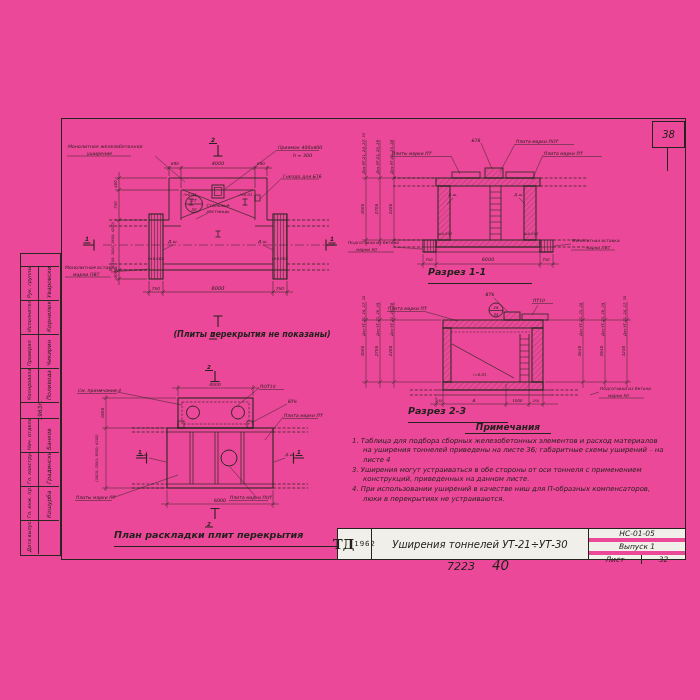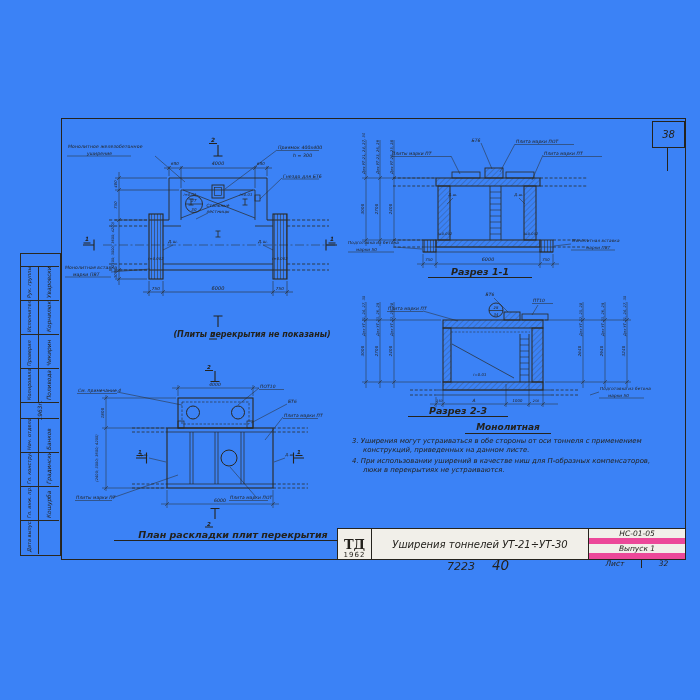--- a/index.html
+++ b/index.html
@@ -4,7 +4,7 @@
 <style>
 html,body{margin:0;padding:0}
 body{width:700px;height:700px;background:#c9c7c0}
-.sheet{position:absolute;left:0;top:0;width:700px;height:700px;background:#3b82f6;font-family:"DejaVu Sans",sans-serif;color:#23211c;overflow:hidden}
+.sheet{position:absolute;left:0;top:0;width:700px;height:700px;background:#ec4899;font-family:"DejaVu Sans",sans-serif;color:#23211c;overflow:hidden}
 .abs{position:absolute;box-sizing:border-box}
 .frame{border:1.6px solid #25231d}
 .corner{border:1.3px solid #25231d;display:flex;align-items:center;justify-content:center;font-style:italic;font-size:10px}

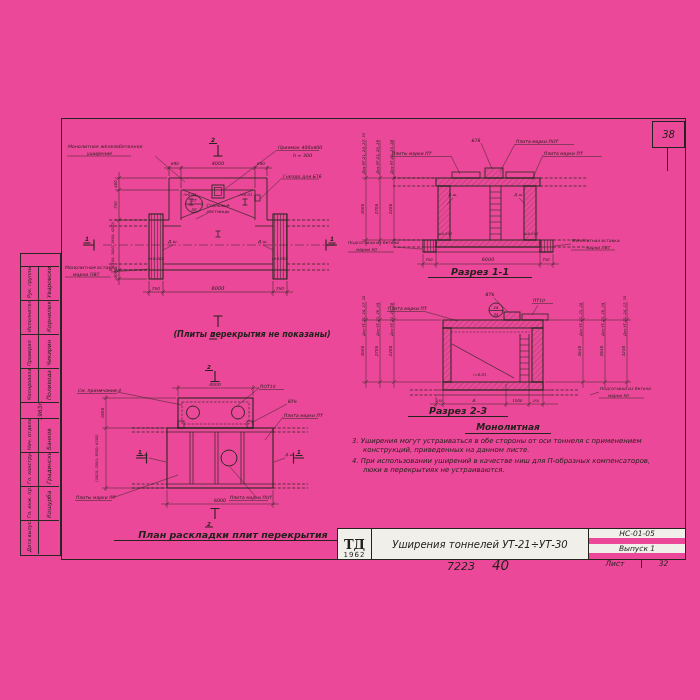--- a/index.html
+++ b/index.html
@@ -9,7 +9,7 @@
 .frame{border:1.6px solid #25231d}
 .corner{border:1.3px solid #25231d;display:flex;align-items:center;justify-content:center;font-style:italic;font-size:10px}
 .lbl{position:absolute;font-style:italic;line-height:1.18;white-space:nowrap}
-.title-u{font-weight:bold;text-align:center;border-bottom:1.2px solid #25231d;padding-bottom:0}
+.title-u{font-weight:bold;border-bottom:1.2px solid #25231d;padding-bottom:6px}
 svg{position:absolute;overflow:visible}
 svg text{font-family:"DejaVu Sans",sans-serif;font-style:italic;fill:#23211c;letter-spacing:.1px}
 .stamp{position:absolute;left:20px;top:253px;width:41px;height:303px;border:1.1px solid #2a2822;box-sizing:border-box}

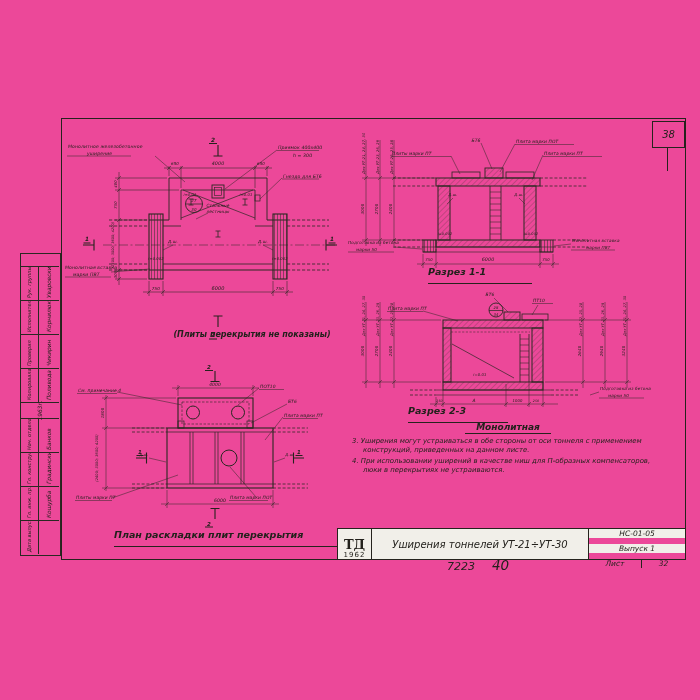--- a/index.html
+++ b/index.html
@@ -372,7 +372,7 @@
   <div class="lbl title-u" style="left:114px;top:529px;width:238px;font-size:9.5px">План раскладки плит перекрытия</div>
 
   <div class="notes">
-    <div class="nh">Монолитная</div>
+    <div class="nh">Примечания</div>
     <div class="ni">3. Уширения могут устраиваться в обе стороны от оси тоннеля с применением конструкций, приведенных на данном листе.</div>
     <div class="ni">4. При использовании уширений в качестве ниш для П-образных компенсаторов, люки в перекрытиях не устраиваются.</div>
   </div>

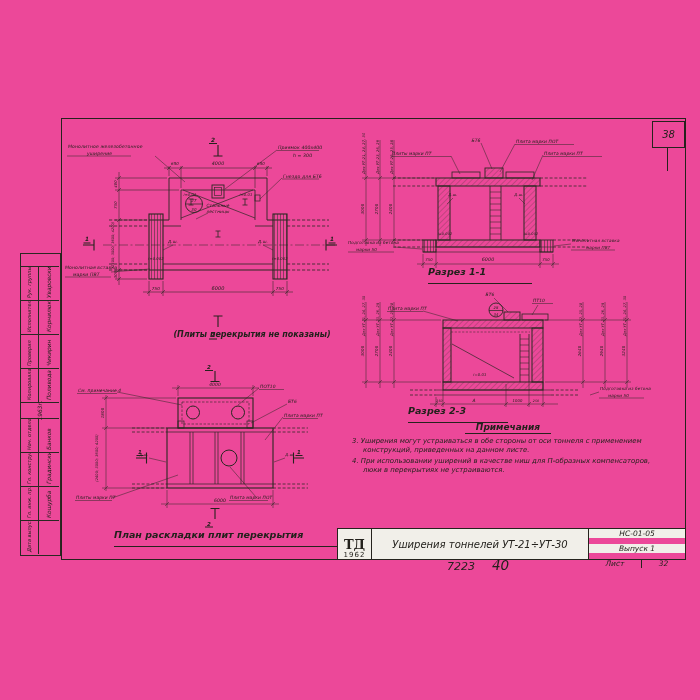--- a/index.html
+++ b/index.html
@@ -373,6 +373,7 @@
 
   <div class="notes">
     <div class="nh">Примечания</div>
+    <div class="ni">1. Таблица для подбора сборных железобетонных элементов и расход материалов на уширения тоннелей приведены на листе 36; габаритные схемы уширений – на листе 4</div>
     <div class="ni">3. Уширения могут устраиваться в обе стороны от оси тоннеля с применением конструкций, приведенных на данном листе.</div>
     <div class="ni">4. При использовании уширений в качестве ниш для П-образных компенсаторов, люки в перекрытиях не устраиваются.</div>
   </div>

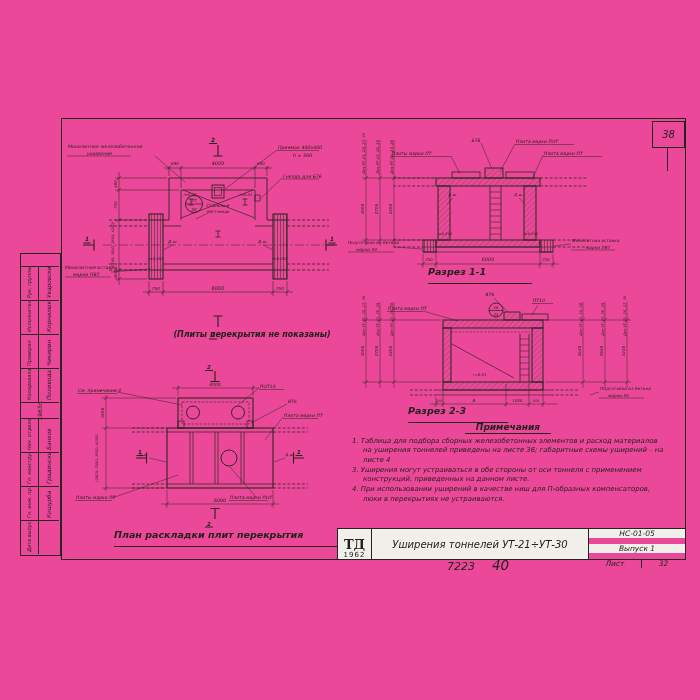--- a/index.html
+++ b/index.html
@@ -25,7 +25,7 @@
 .tb .logo .l2{font-size:7px;letter-spacing:1px}
 .tb .ttl{flex:1;display:flex;align-items:center;justify-content:center;font-style:italic;font-size:10px}
 .tb .rt{width:96px;border-left:1.3px solid #25231d;display:flex;flex-direction:column}
-.tb .rt .row{flex:1;border-bottom:6px solid #ec4899;display:flex;align-items:center;justify-content:center;font-style:italic;font-size:7.5px}
+.tb .rt .row{flex:1;border-bottom:4px solid #ec4899;display:flex;align-items:center;justify-content:center;font-style:italic;font-size:7.5px}
 .tb .rt .row:last-child{border-bottom:none}
 .tb .rt .split{display:flex;padding:0}
 .tb .rt .split .a{flex:1.2;border-right:1px solid #25231d;display:flex;align-items:center;justify-content:center;height:100%}

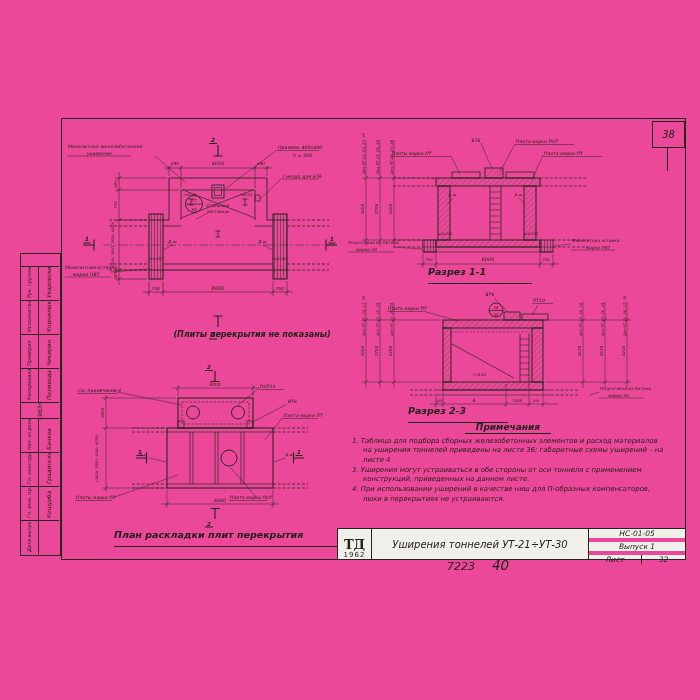--- a/index.html
+++ b/index.html
@@ -20,7 +20,7 @@
 .ycell{width:15px;flex:none;border-right:1px solid #2a2822;display:flex;align-items:center;justify-content:center;font-size:5.8px;font-style:italic}
 .spacer{flex:1}
 .tb{position:absolute;left:337px;top:528px;width:349px;height:32px;border:1.5px solid #25231d;display:flex;box-sizing:border-box;background:#f1efe9}
-.tb .logo{width:33px;border-right:1.3px solid #25231d;display:flex;flex-direction:column;align-items:center;justify-content:flex-end}
+.tb .logo{width:33px;border-right:1.3px solid #25231d;display:flex;align-items:center;justify-content:center}
 .tb .logo .l1{font-family:"DejaVu Serif",serif;font-weight:bold;font-size:13px;line-height:1}
 .tb .logo .l2{font-size:7px;letter-spacing:1px}
 .tb .ttl{flex:1;display:flex;align-items:center;justify-content:center;font-style:italic;font-size:10px}

